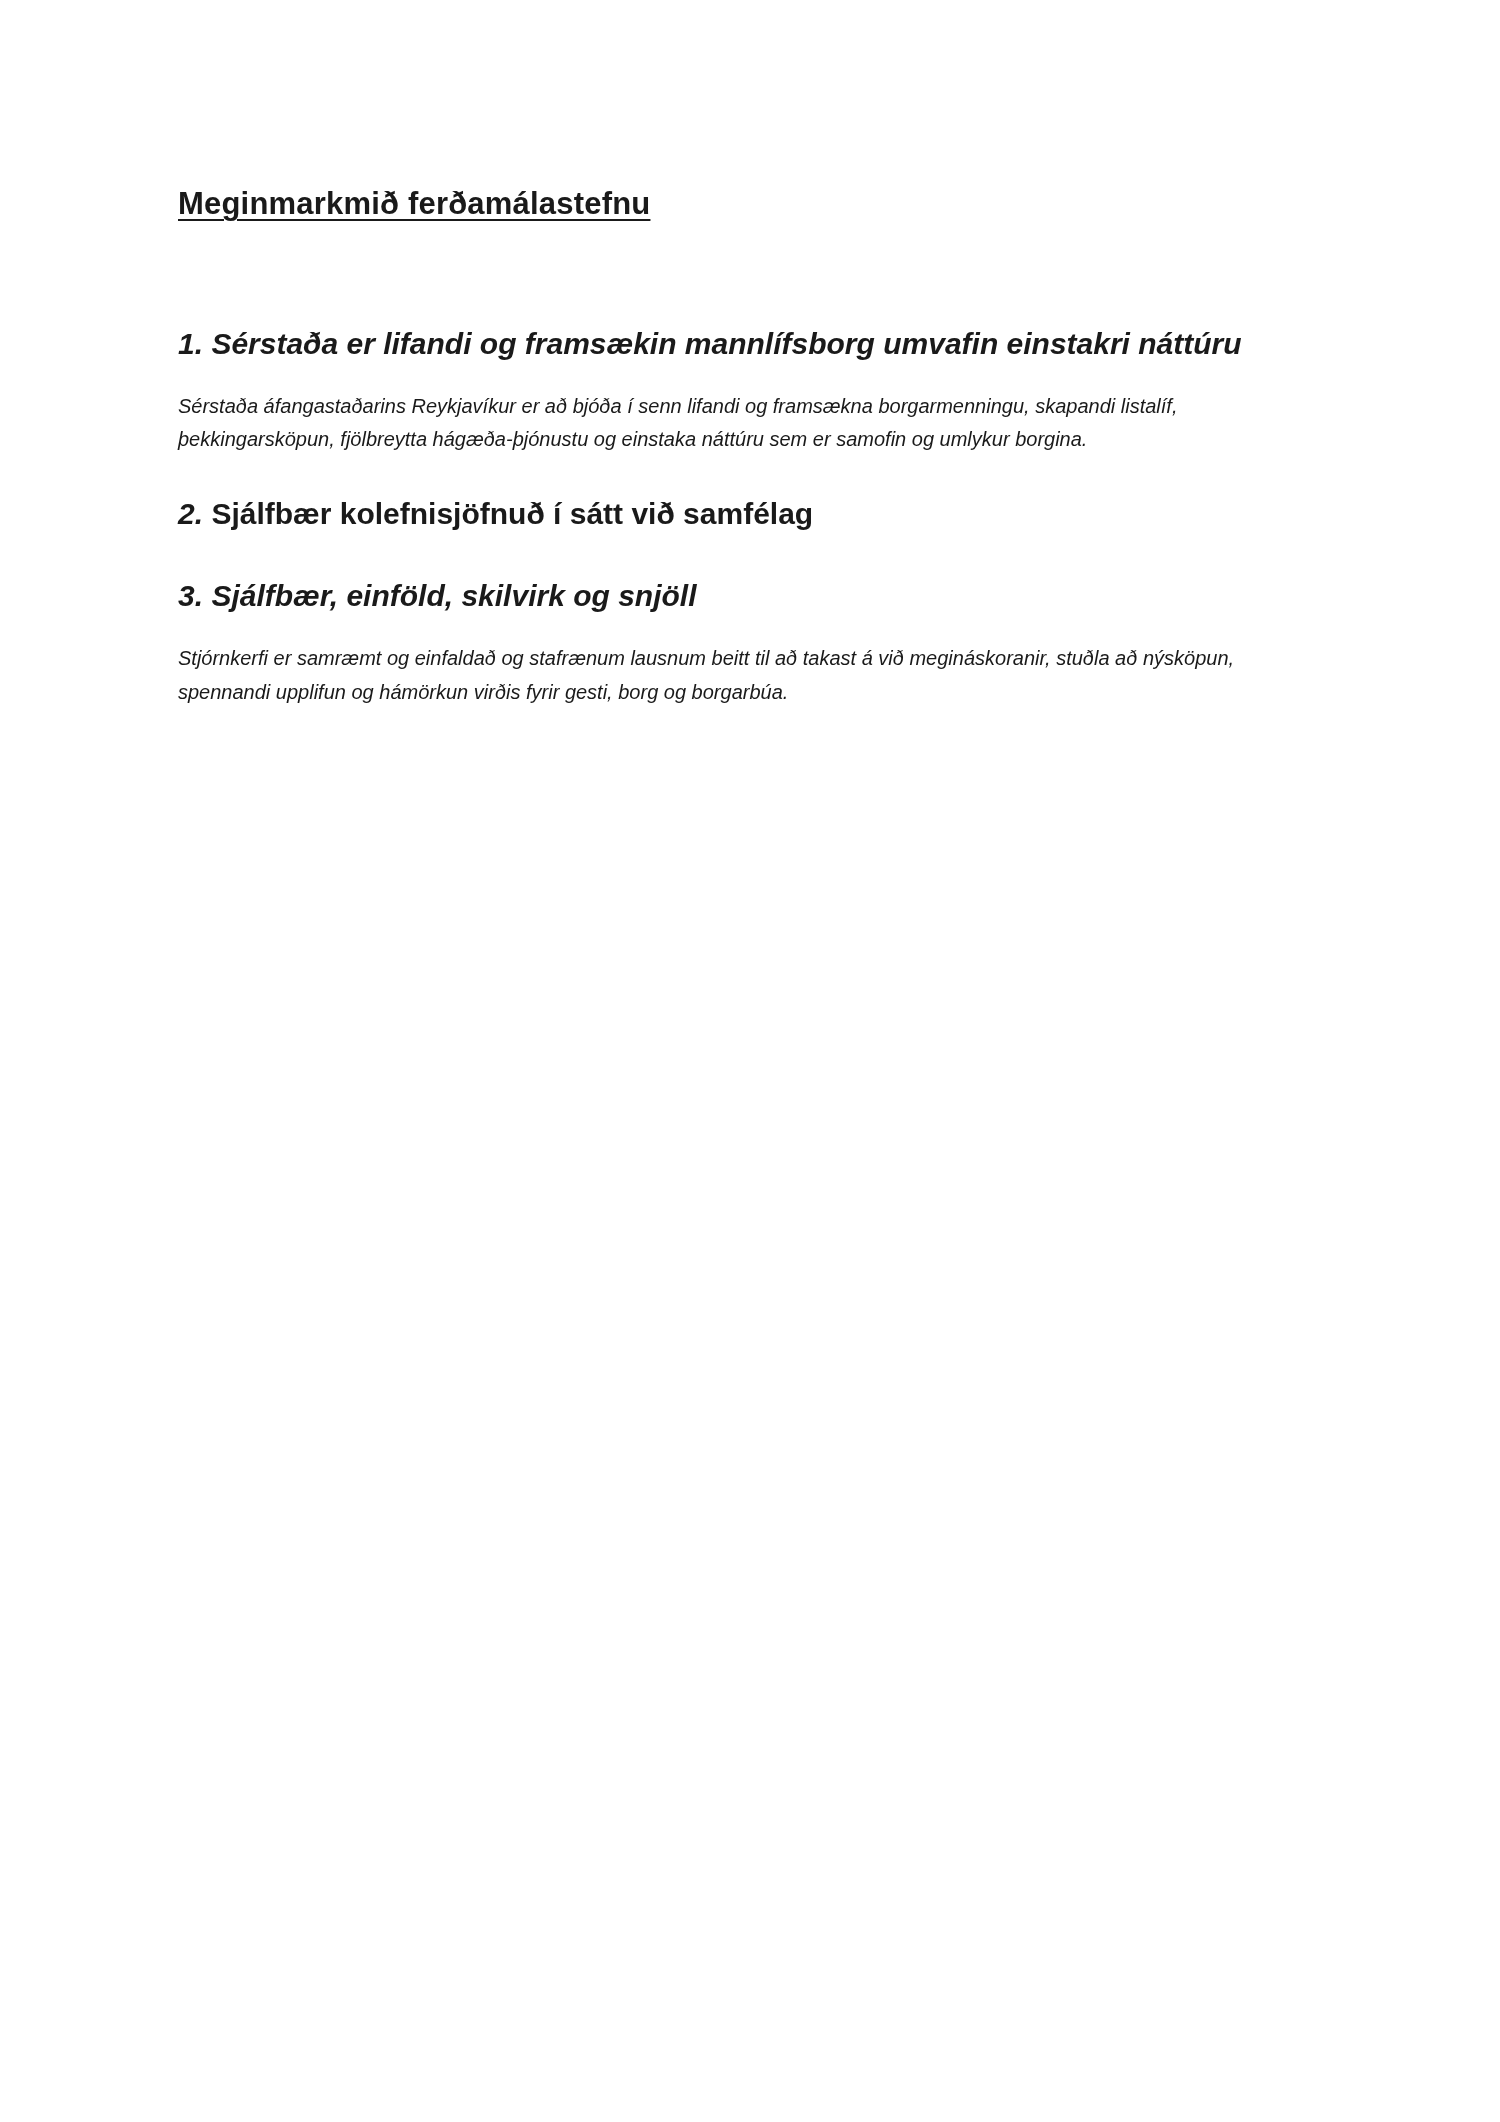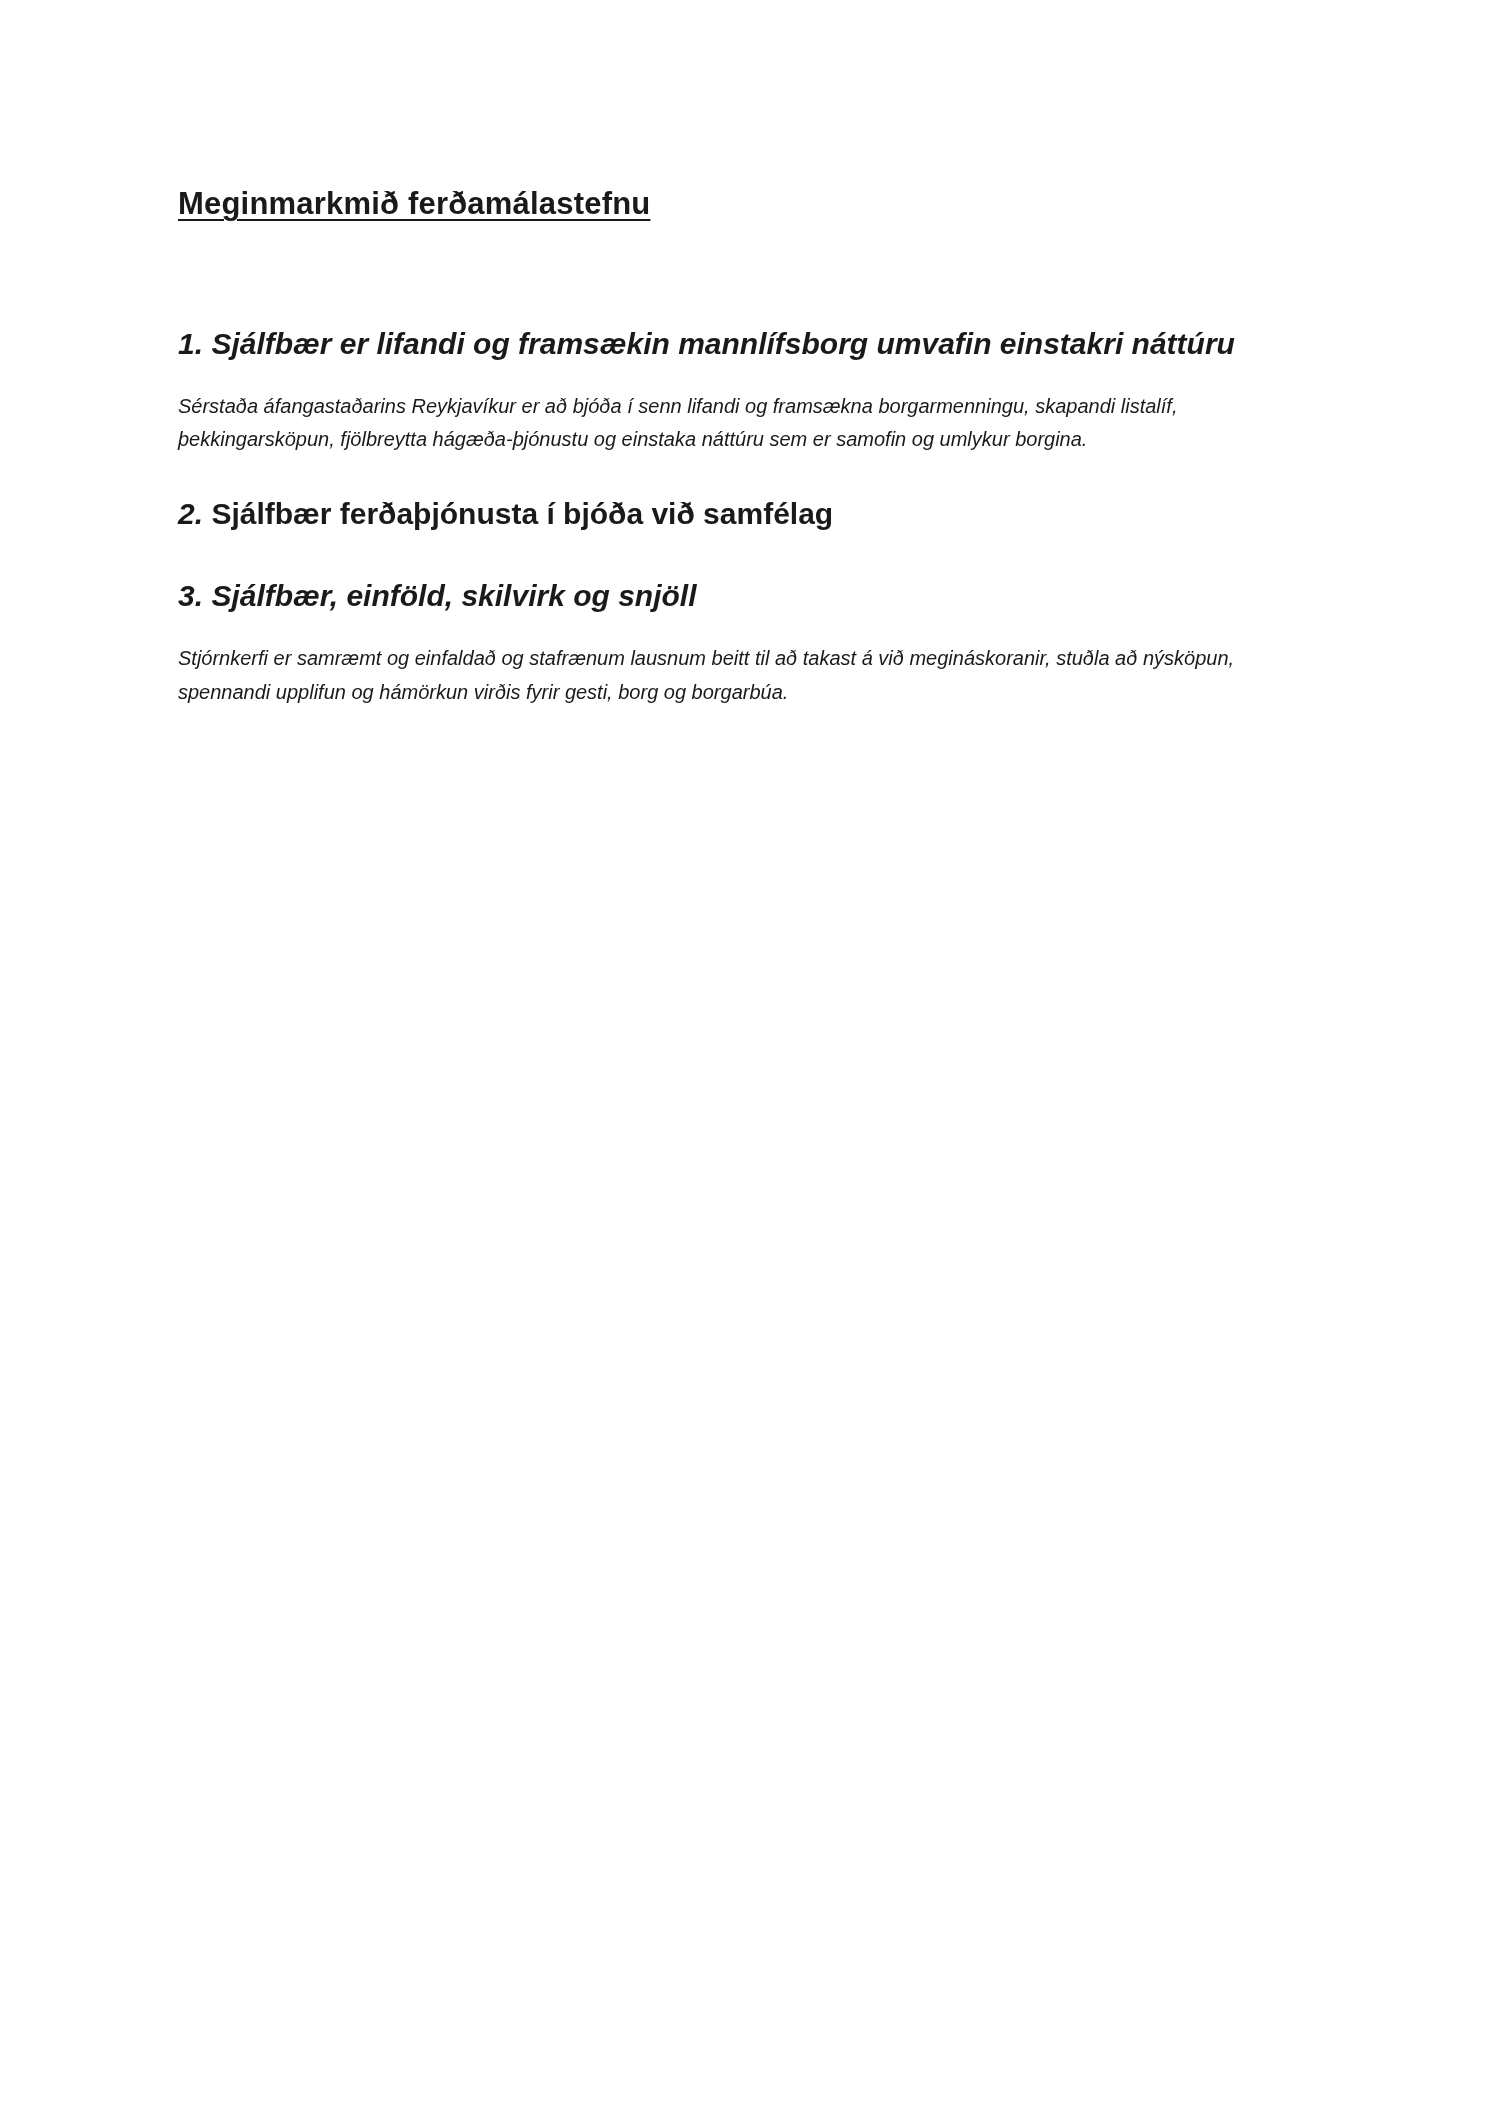--- a/index.html
+++ b/index.html
@@ -58,7 +58,7 @@
   <h1 class="doc-title">Meginmarkmið ferðamálastefnu</h1>
 
   <div class="section">
-    <h2 class="section-heading"><span>1.</span> <span>Sjálfbær er lifandi og framsækin mannlífsborg umvafin einstakri náttúru</span></h2>
+    <h2 class="section-heading"><span>1.</span> <span>Sérstaða er lifandi og framsækin mannlífsborg umvafin einstakri náttúru</span></h2>
     <p class="section-body">Sérstaða áfangastaðarins Reykjavíkur er að bjóða í senn lifandi og framsækna borgarmenningu, skapandi listalíf, þekkingarsköpun, fjölbreytta hágæða-þjónustu og einstaka náttúru sem er samofin og umlykur borgina.</p>
   </div>
 

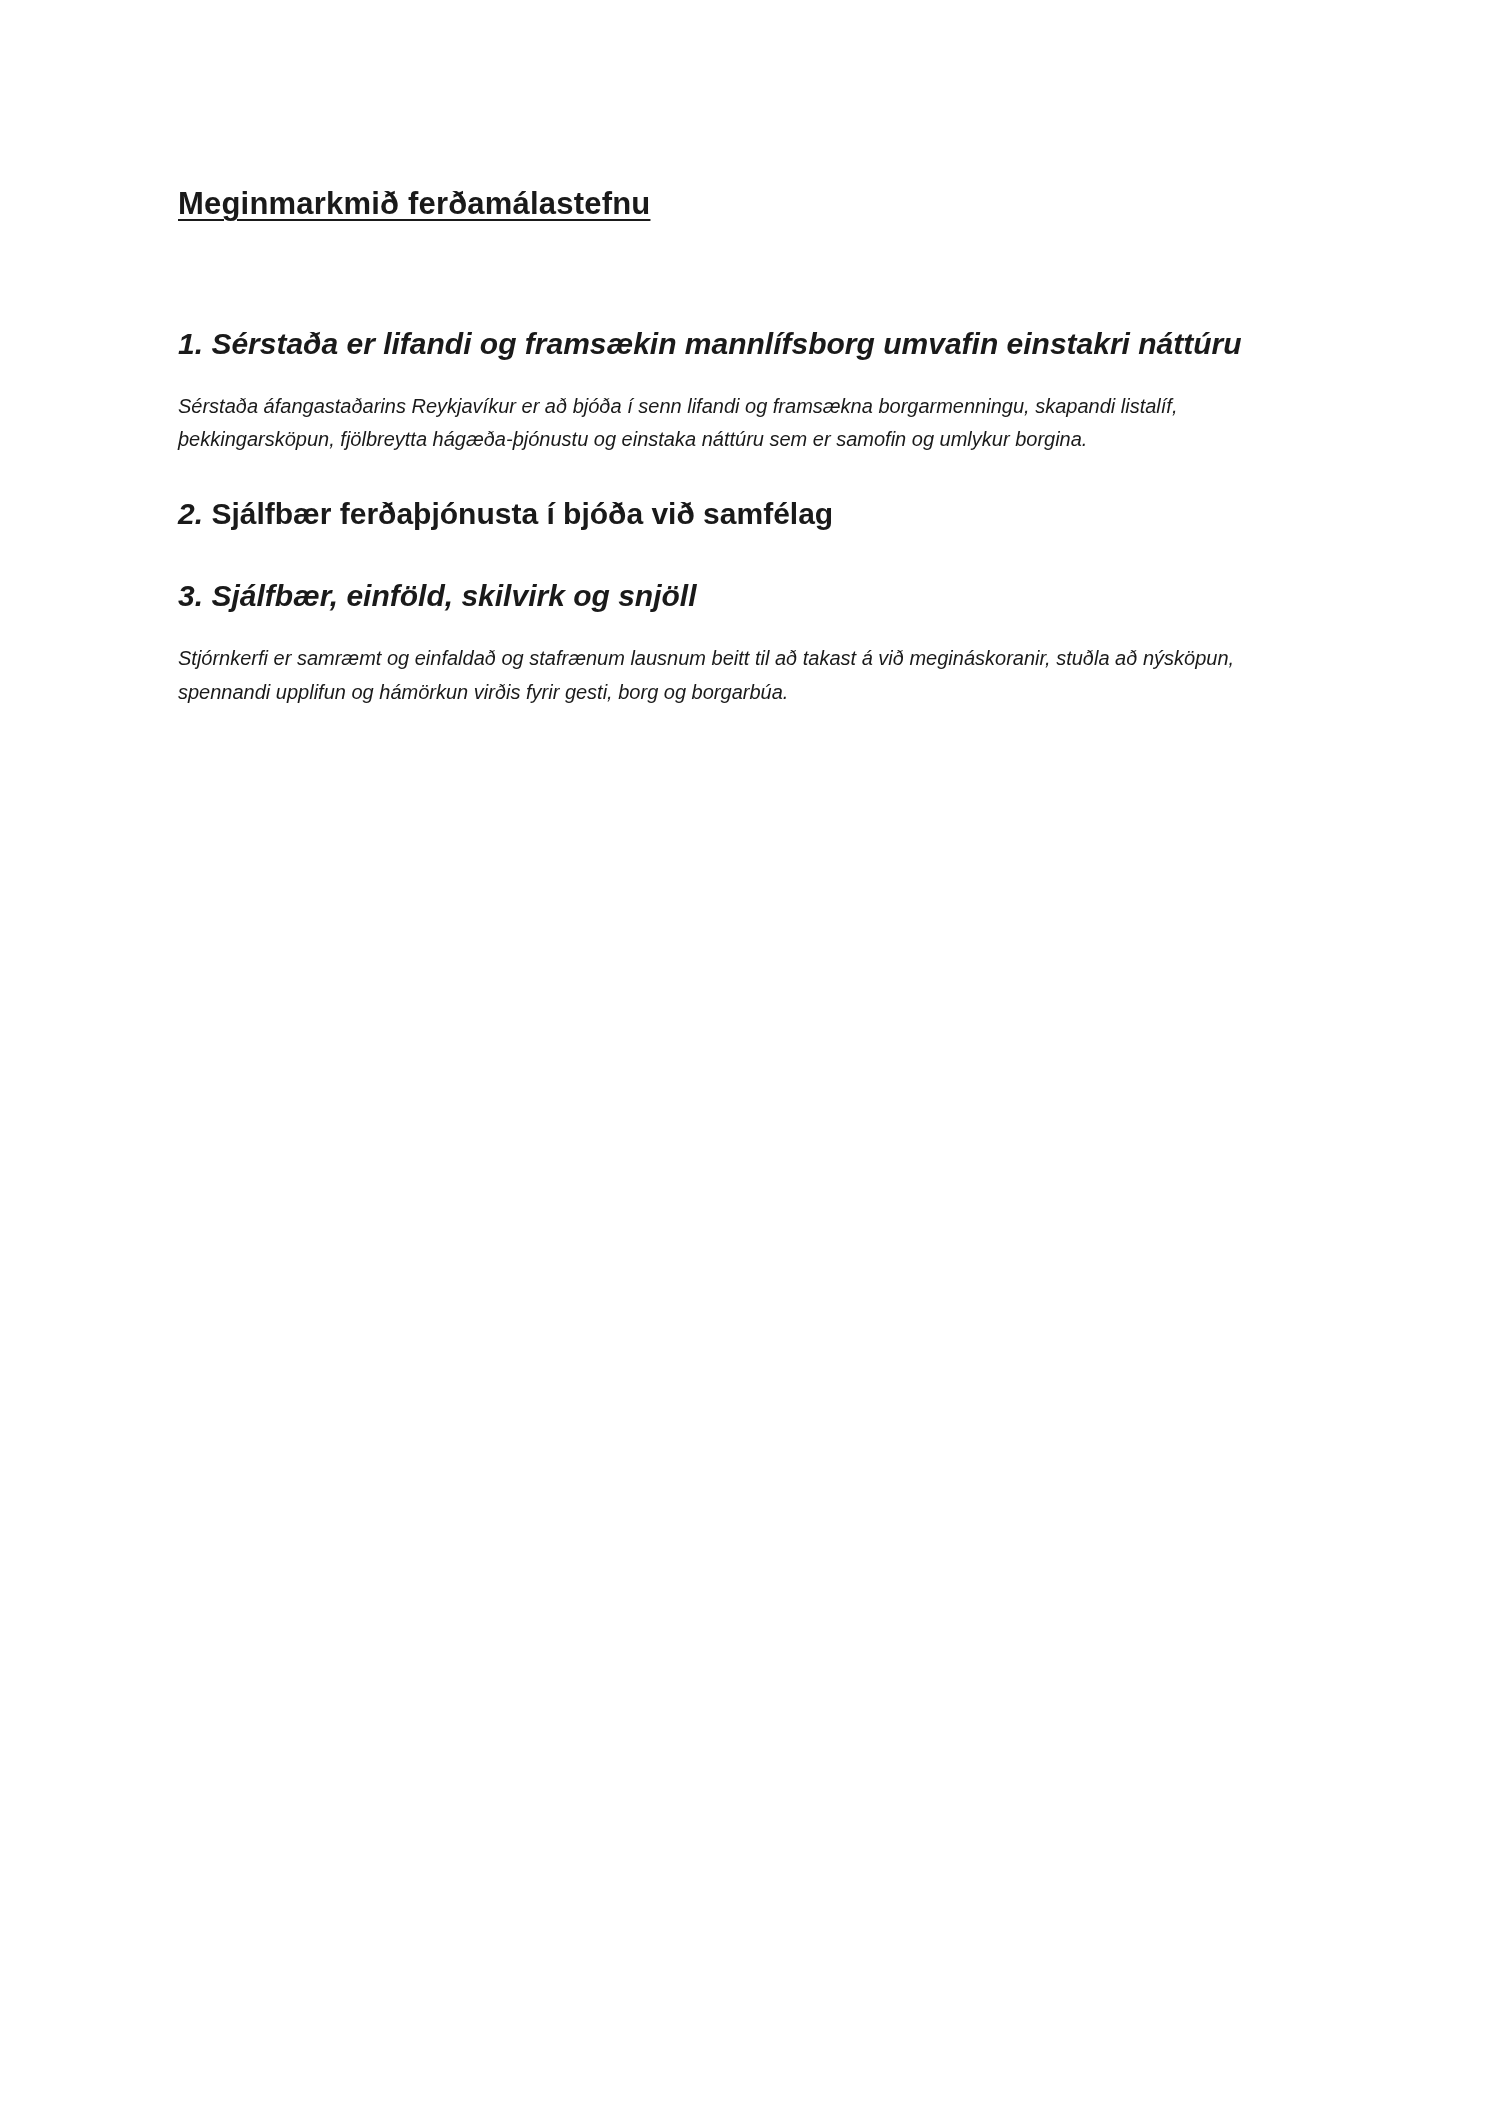--- a/index.html
+++ b/index.html
@@ -63,7 +63,7 @@
   </div>
 
   <div class="section">
-    <h2 class="section-heading"><span>2.</span> <span class="upright">Sjálfbær ferðaþjónusta í bjóða við samfélag</span></h2>
+    <h2 class="section-heading"><span>2.</span> <span class="upright">Sjálfbær kolefnisjöfnuð í sátt við samfélag</span></h2>
   </div>
 
   <div class="section">

